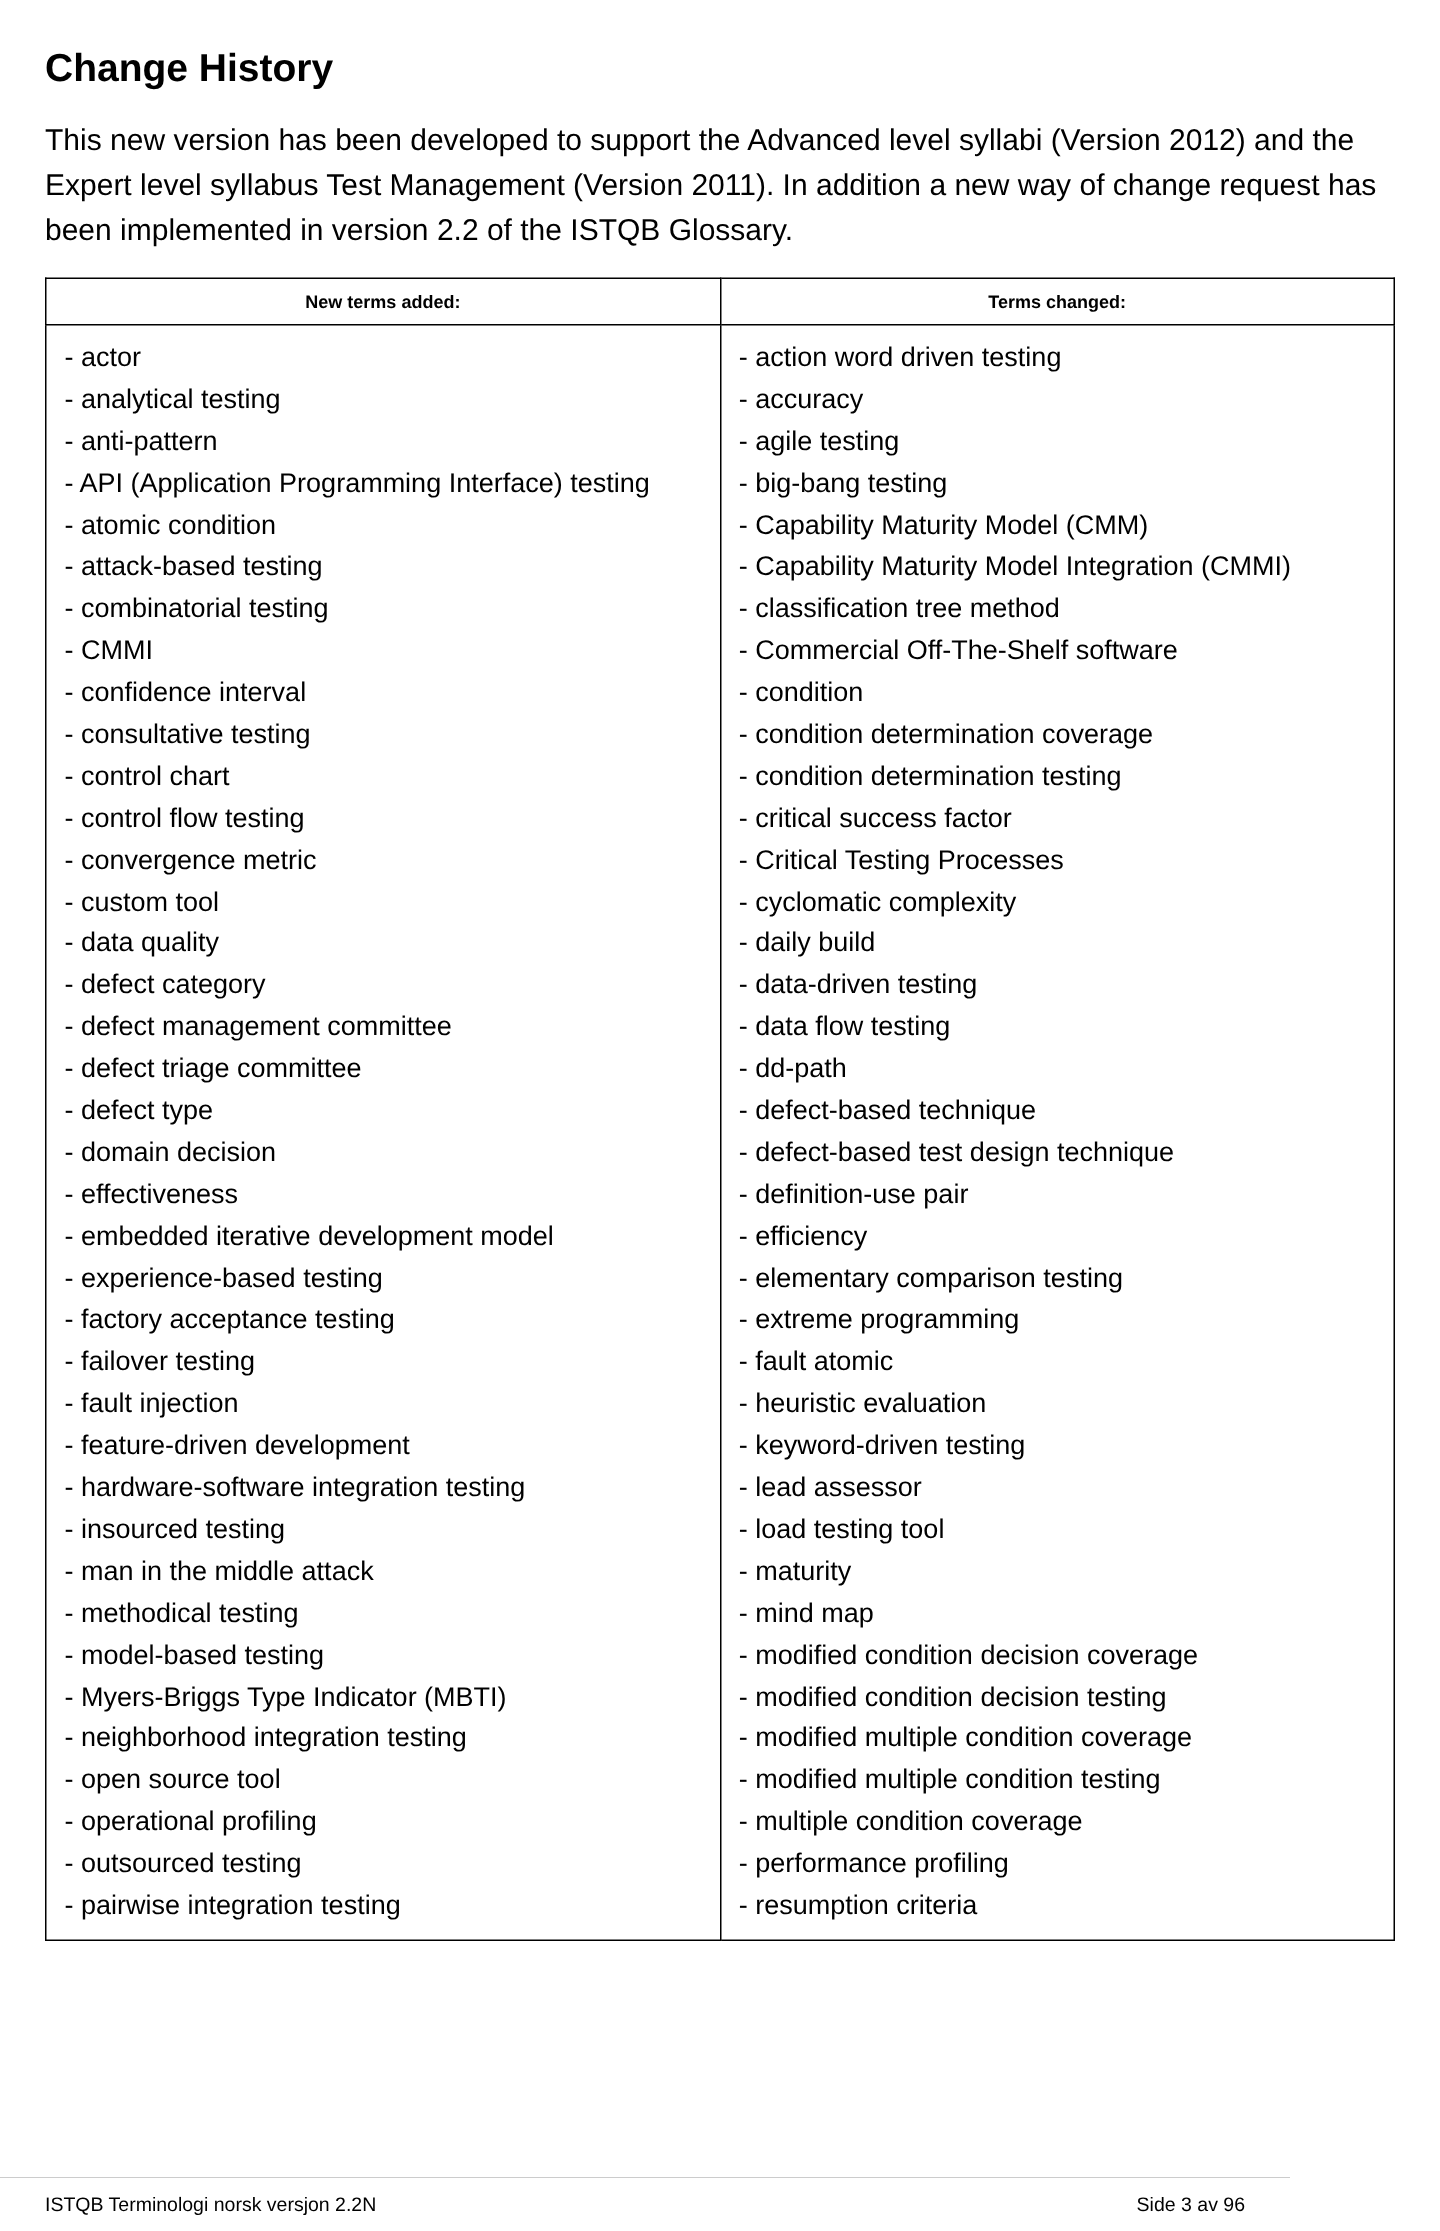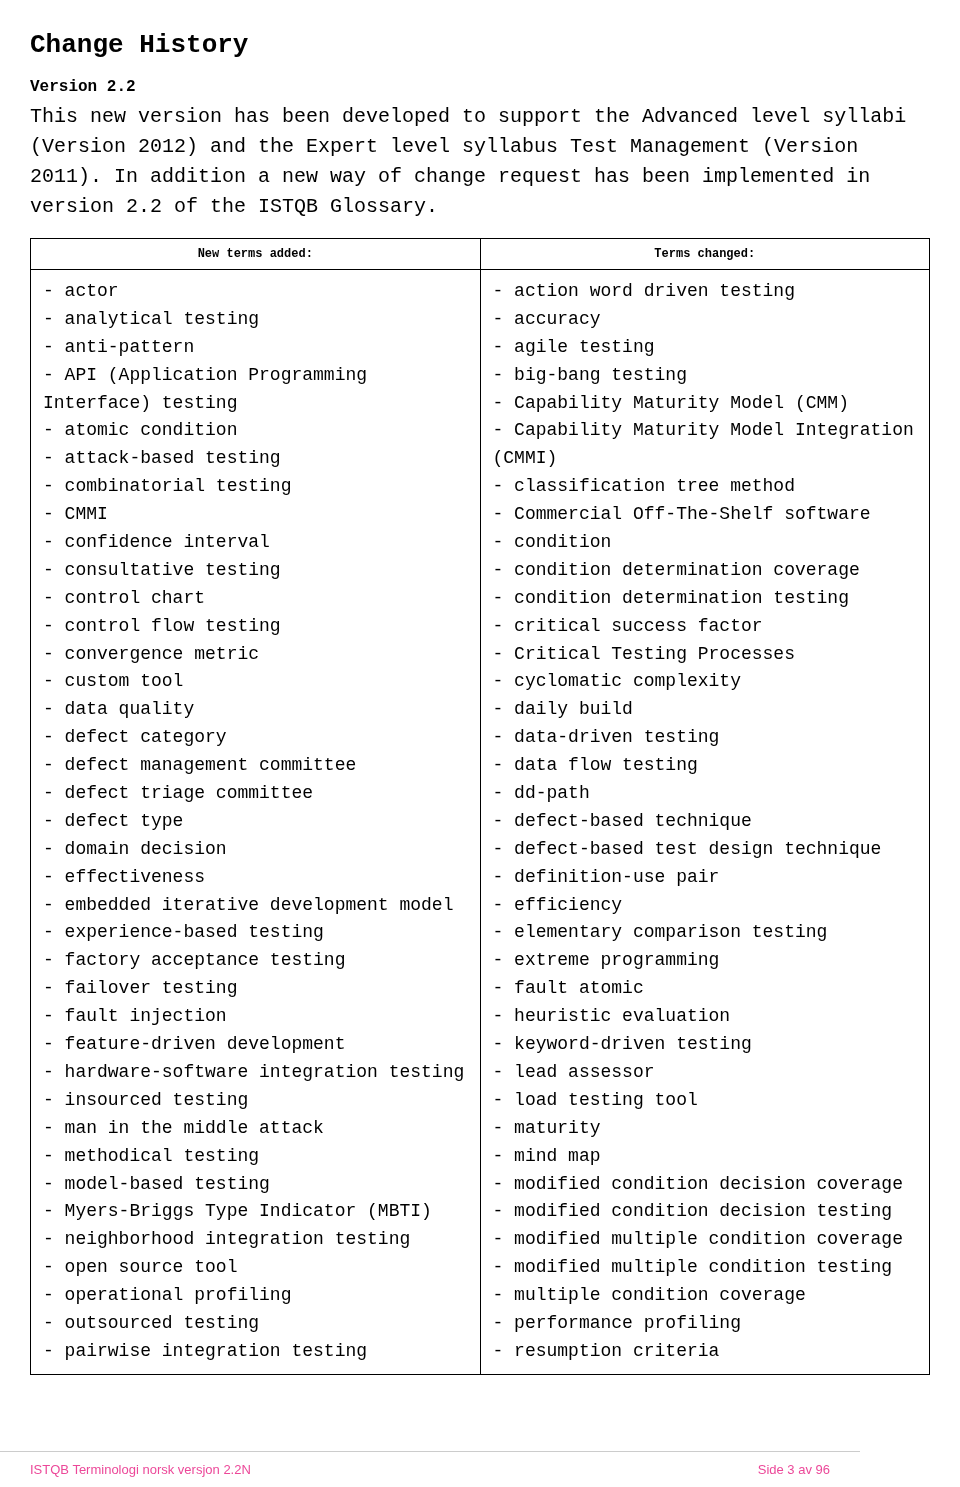--- a/index.html
+++ b/index.html
@@ -20,7 +20,6 @@
 
     .page-container {
       padding: 30px 30px 60px 30px;
-      font-family: Liberation Mono, monospace;
     }
 
     h1 {

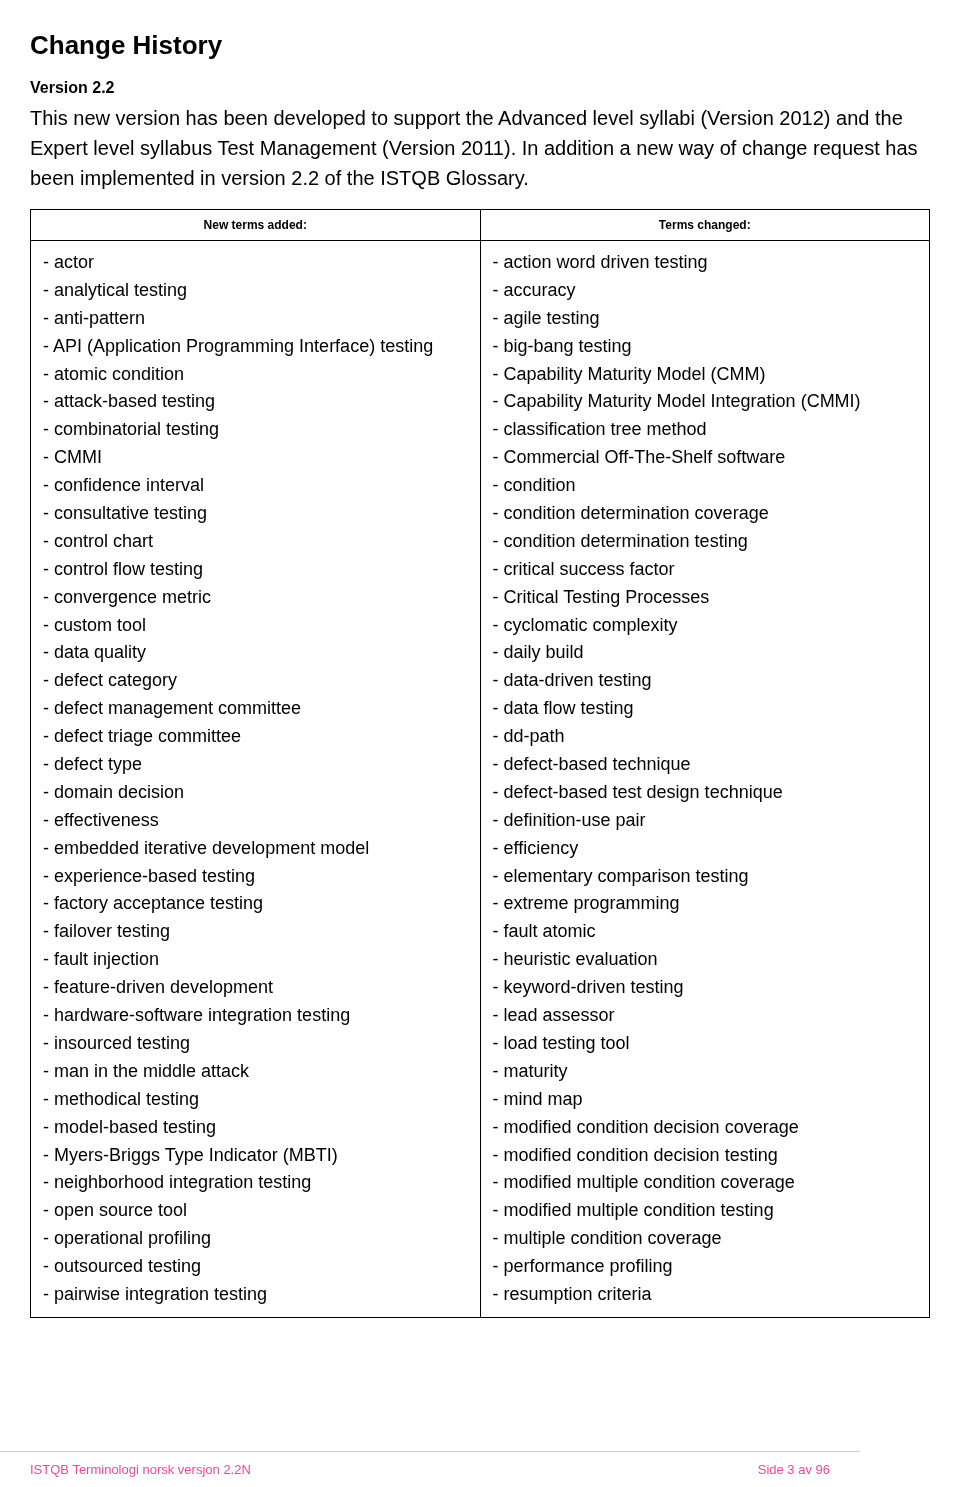--- a/index.html
+++ b/index.html
@@ -90,7 +90,6 @@
   <h1>Change History</h1>
 
   <div class="version-block">
-    <div class="version-title">Version 2.2</div>
     <p>This new version has been developed to support the Advanced level syllabi (Version 2012) and the Expert level syllabus Test Management (Version 2011). In addition a new way of change request has been implemented in version 2.2 of the ISTQB Glossary.</p>
   </div>
 

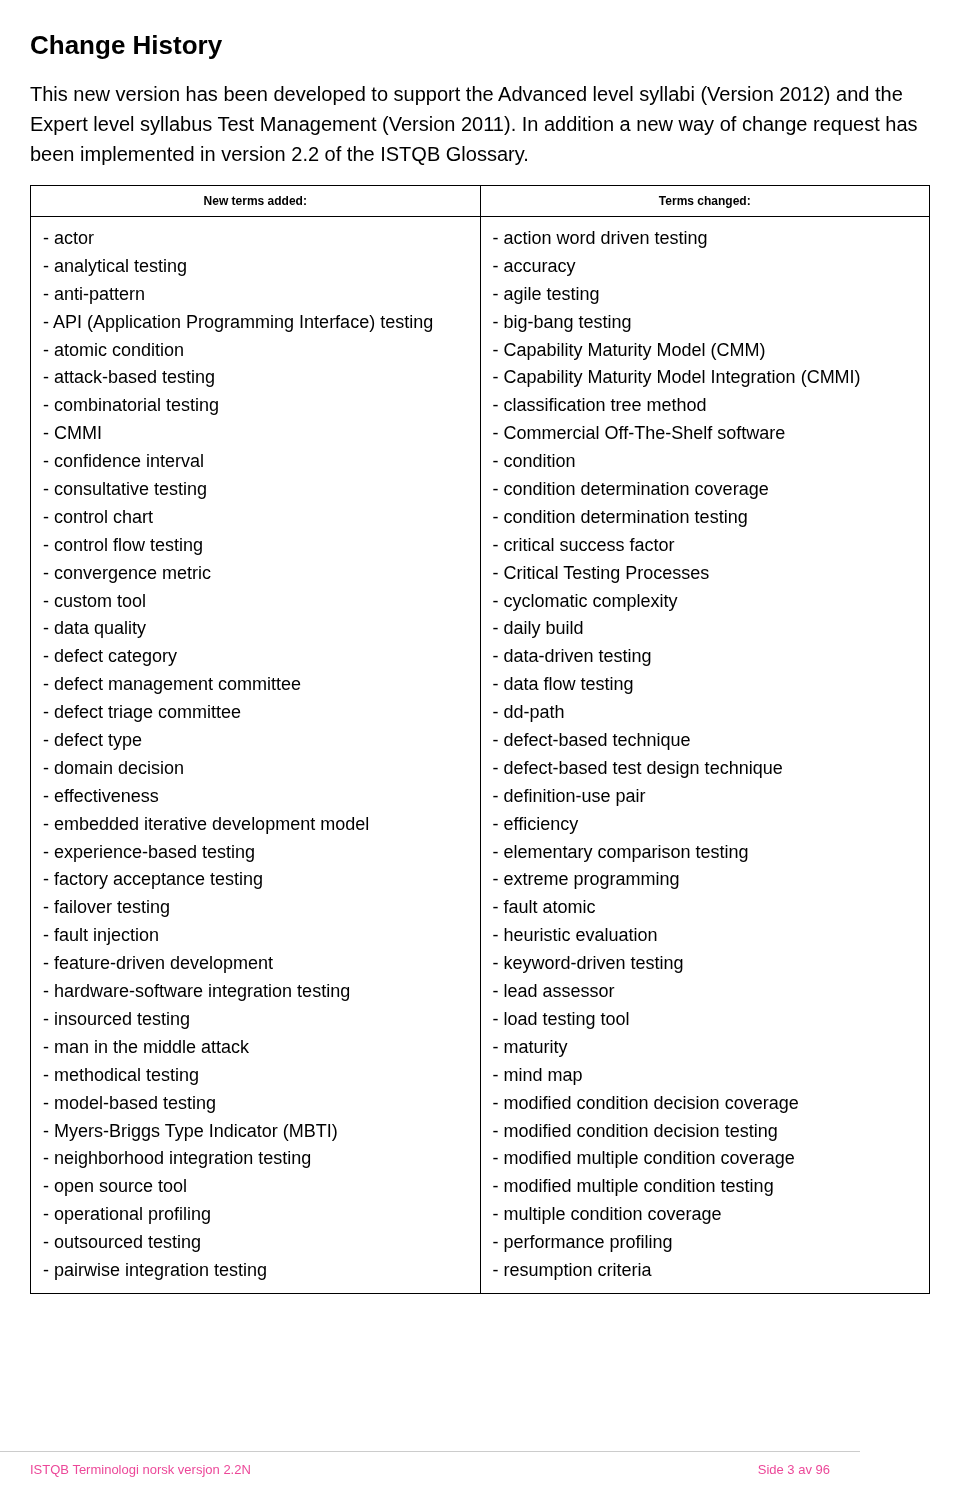--- a/index.html
+++ b/index.html
@@ -77,7 +77,7 @@
       justify-content: space-between;
       padding: 10px 30px;
       font-size: 13px;
-      color: #ec4899;
+      color: #000000;
       border-top: 1px solid #ccc;
       background: #fff;
     }

